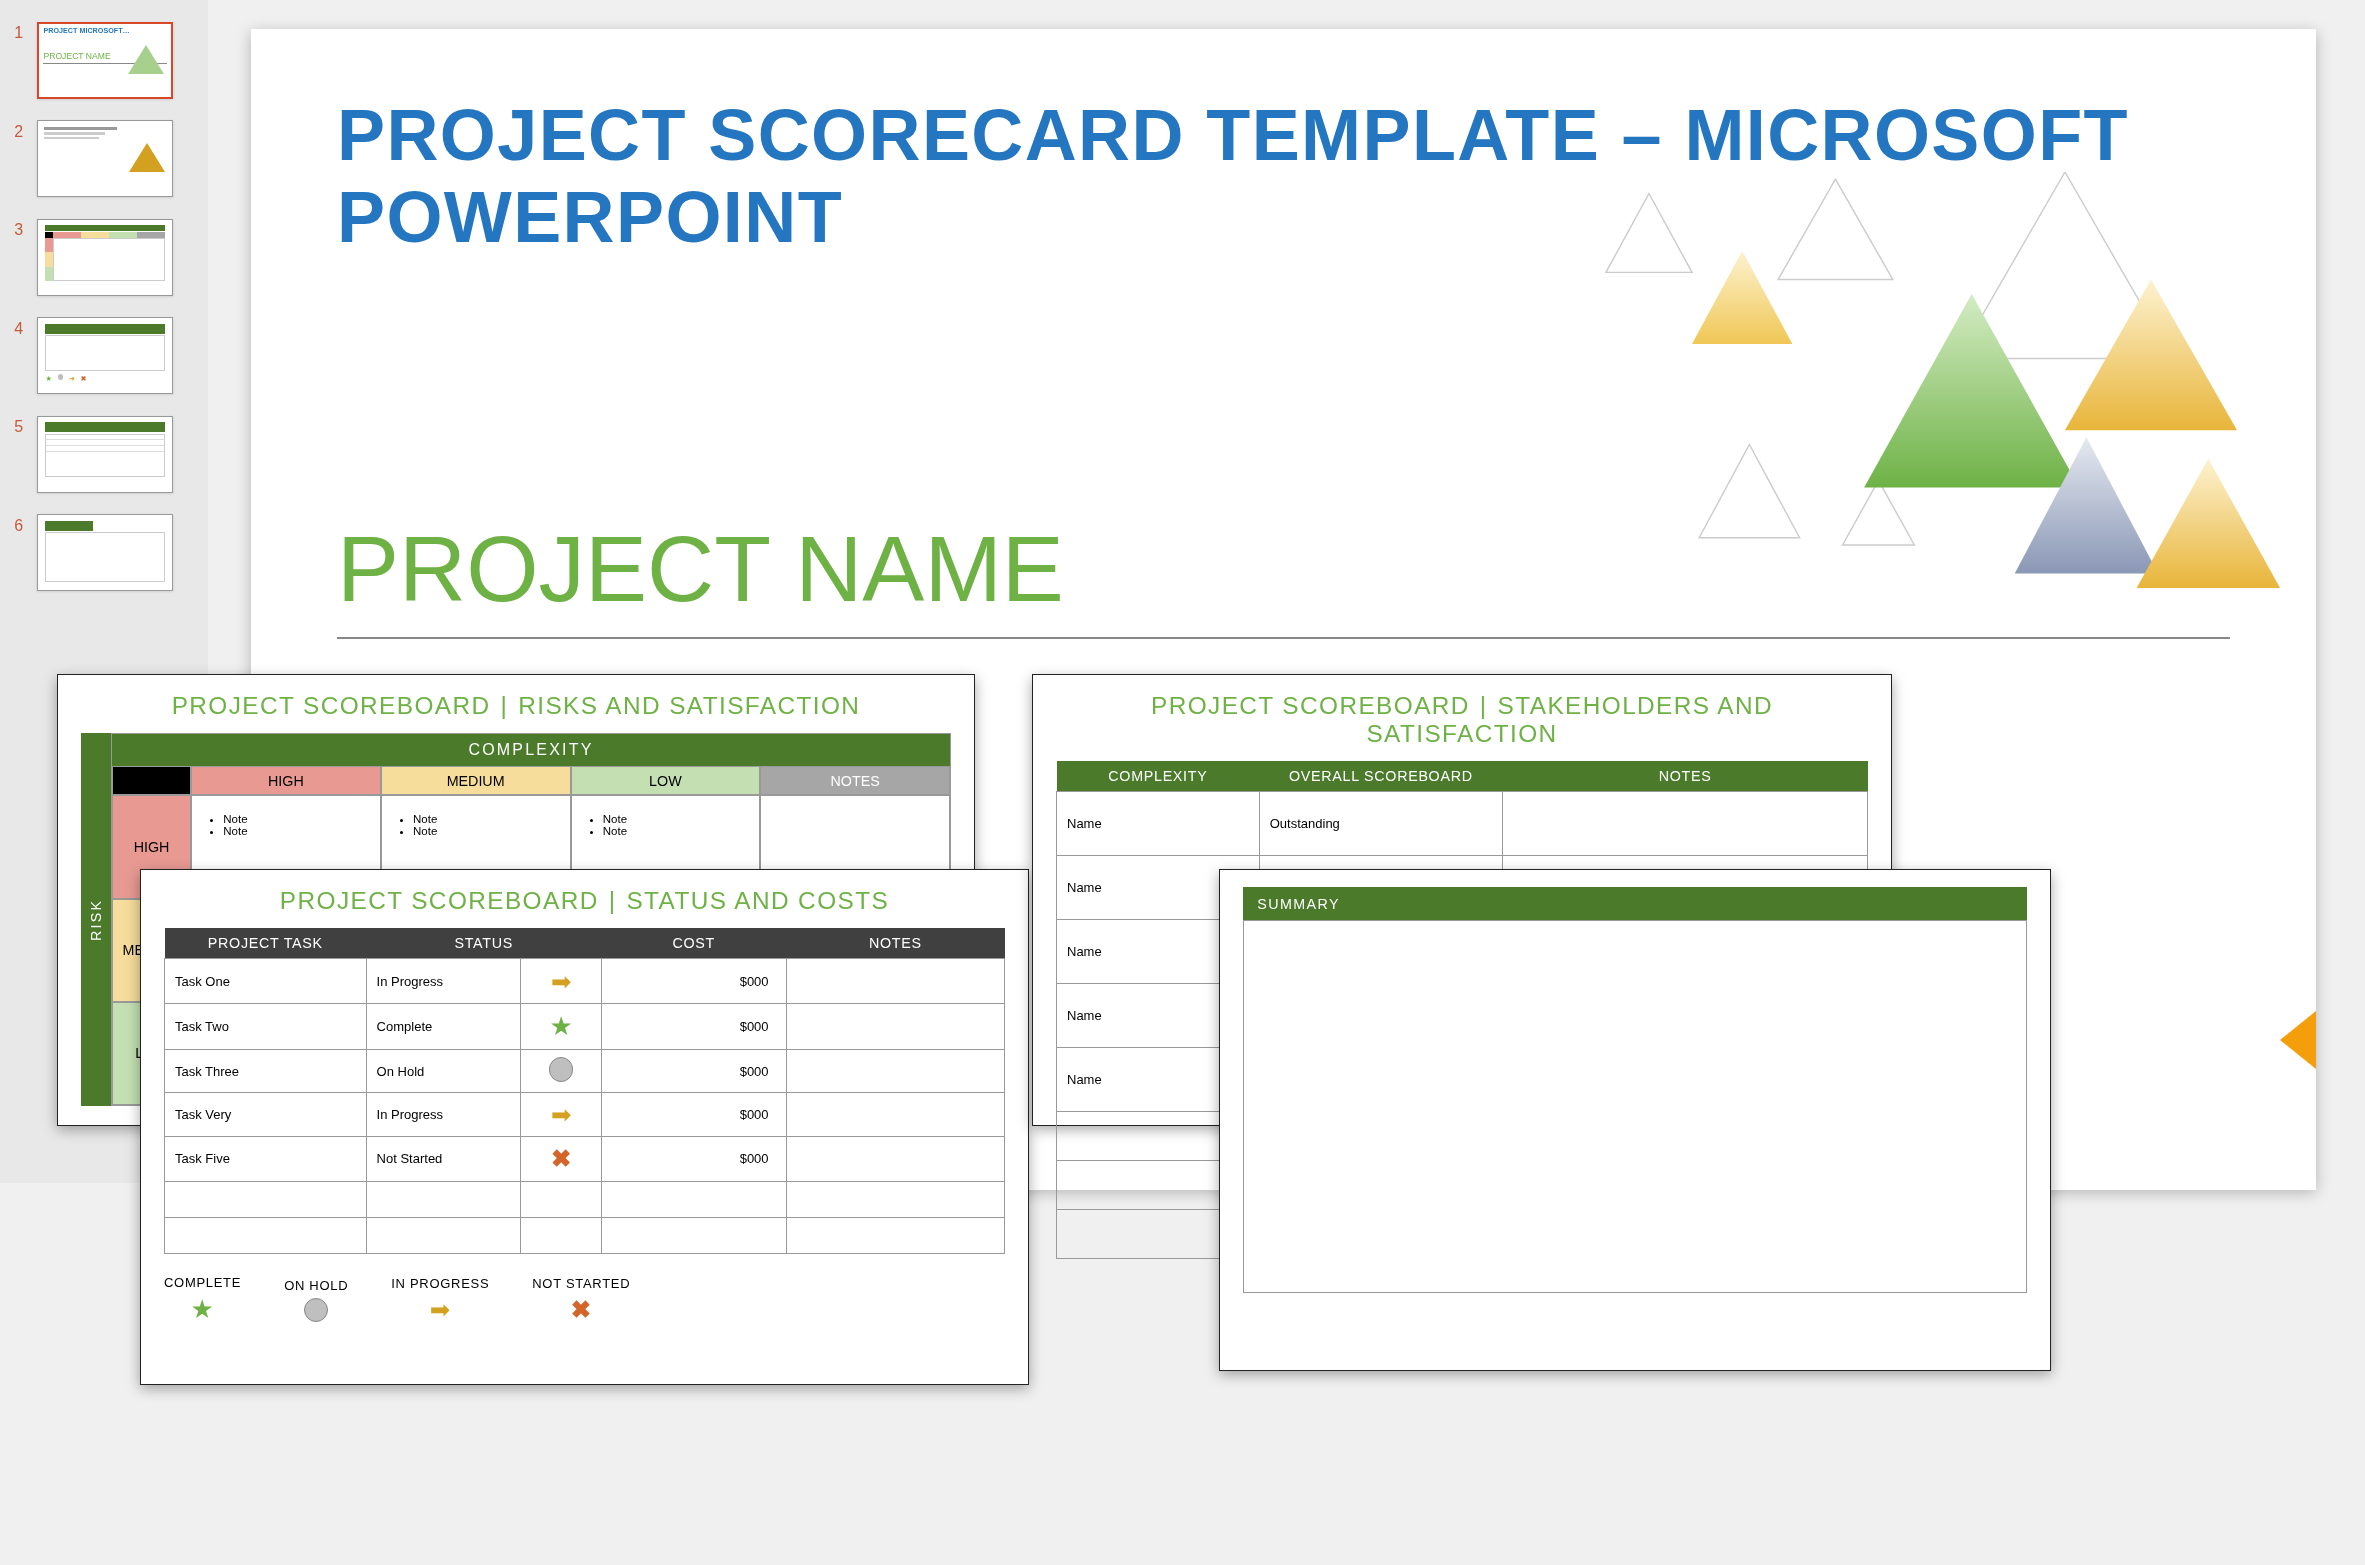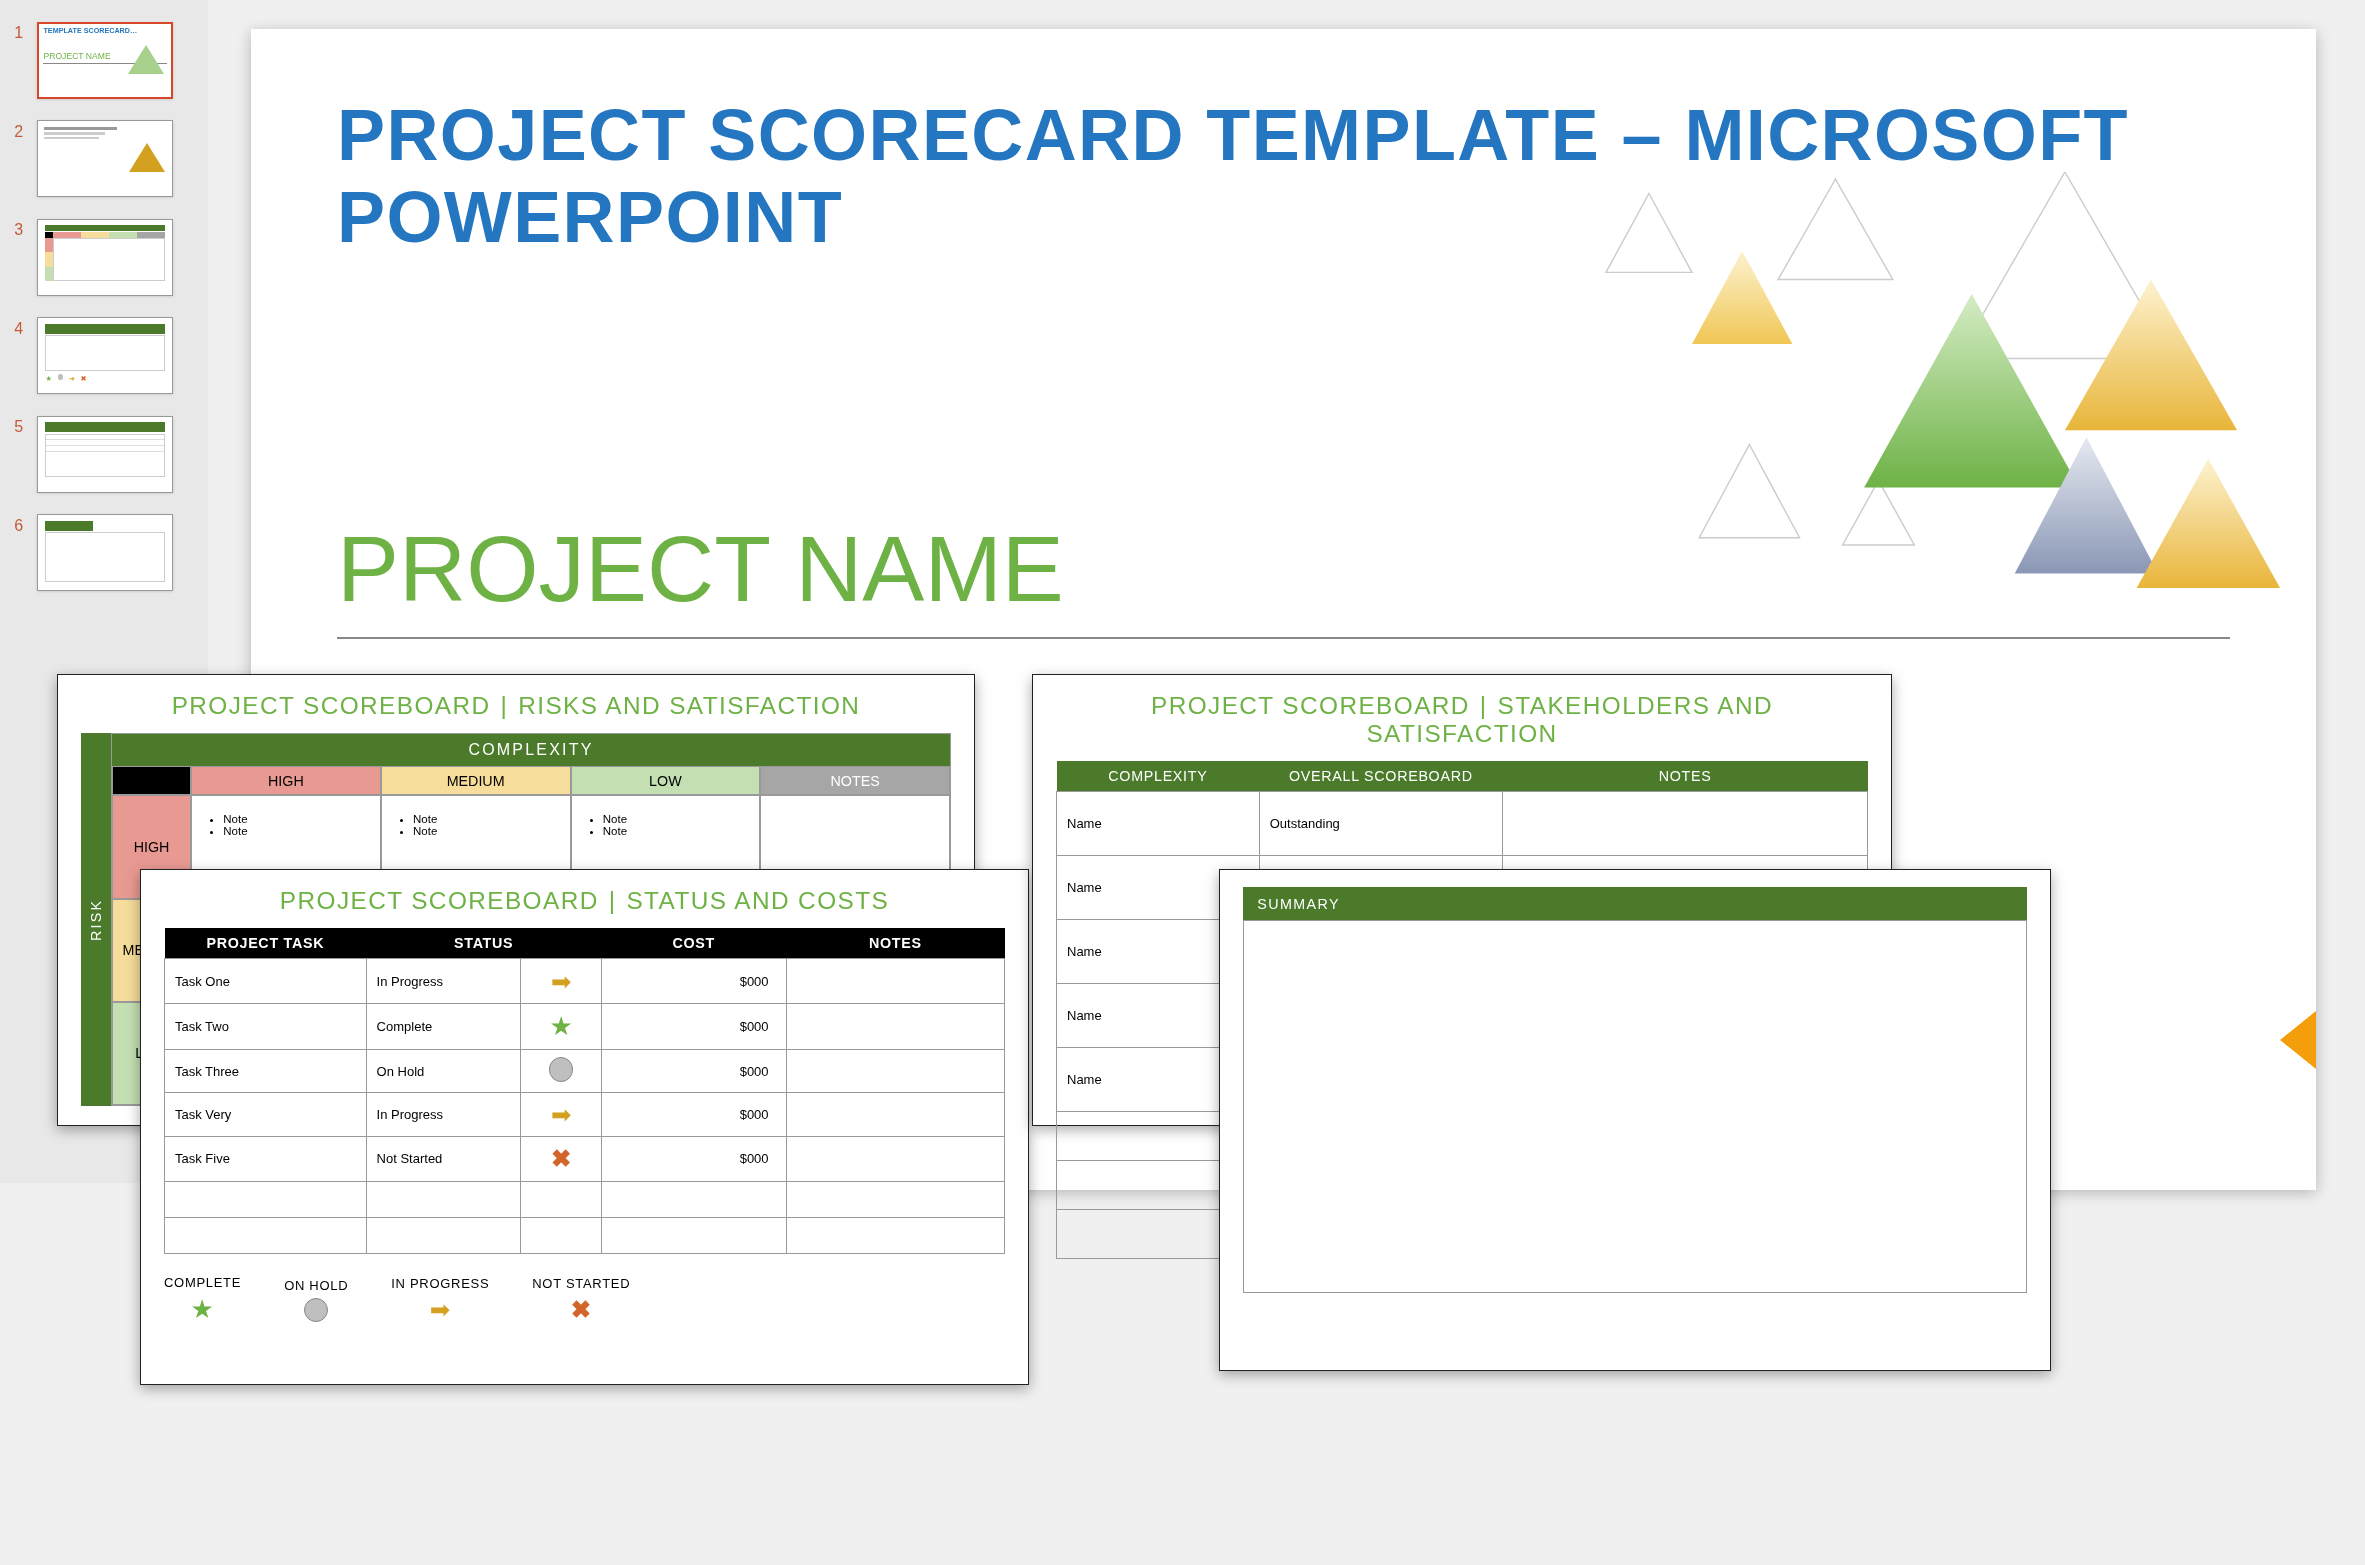--- a/index.html
+++ b/index.html
@@ -87,7 +87,7 @@
     <div class="thumb-num">1</div>
     <div class="thumb-box selected">
       <div class="tiny-tri"></div>
-      <div style="font-size:7.2px;color:#2376bf;font-weight:bold;padding:2.9px 4.3px">TEMPLATE SCORECARD…</div>
+      <div style="font-size:7.2px;color:#2376bf;font-weight:bold;padding:2.9px 4.3px">PROJECT MICROSOFT…</div>
       <div style="font-size:8.6px;color:#6eb246;padding:13px 4.3px 1.4px">PROJECT NAME</div>
       <div style="border-top:0.7px solid #888;margin:0 4.3px"></div>
     </div>

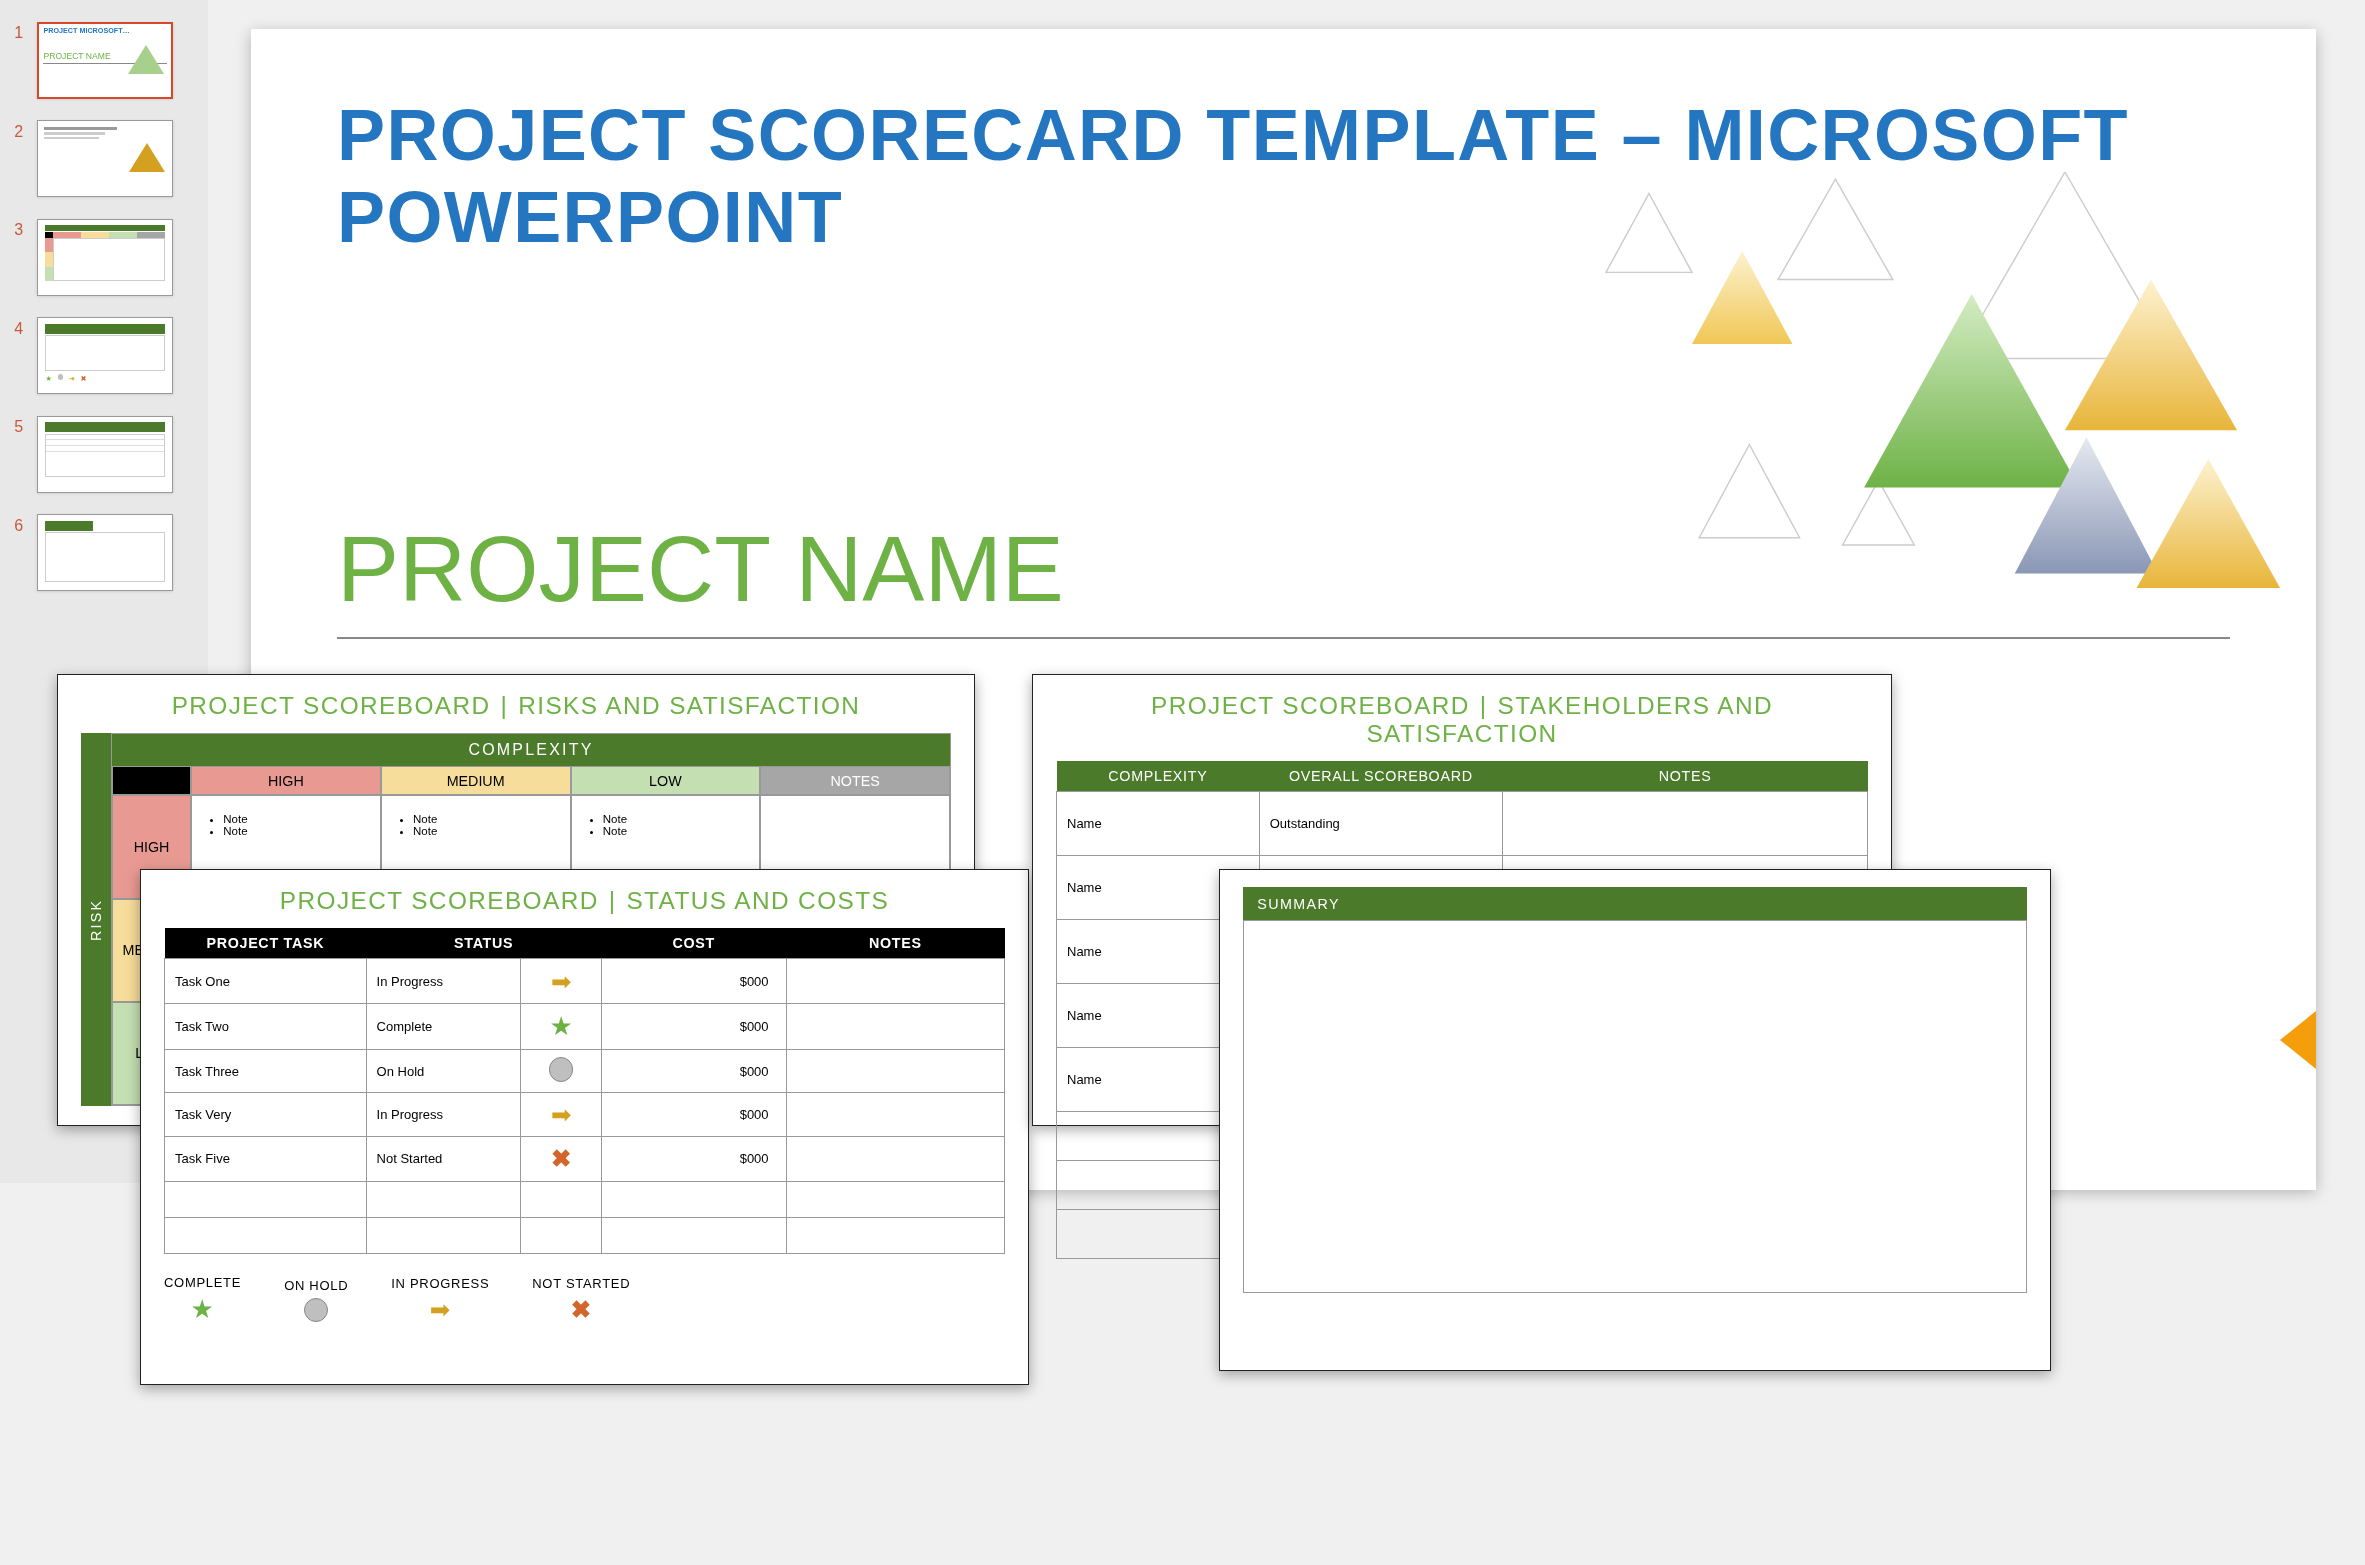--- a/index.html
+++ b/index.html
@@ -52,7 +52,7 @@
 
 .status{left:140px;top:869px;width:889px;height:516px}
 .status table{width:100%;border-collapse:collapse}
-.status th{background:#000000;color:#fff;font-weight:700;font-size:14.3px;padding:7.2px;letter-spacing:0.7px}
+.status th{background:#404040;color:#fff;font-weight:400;font-size:14.3px;padding:7.2px;letter-spacing:0.7px}
 .status td{border:0.7px solid #999;padding:7.2px 10px;font-size:13px;height:36px}
 .status td.icon{text-align:center}
 .status td.cost{text-align:right;padding-right:17px}

